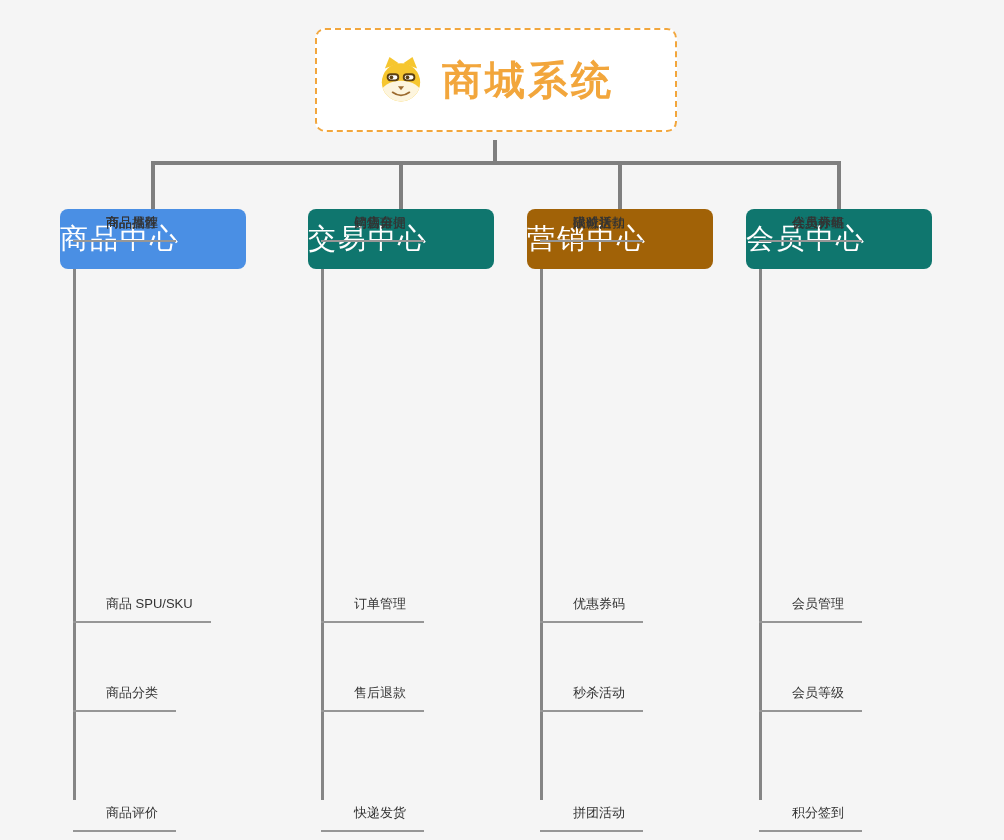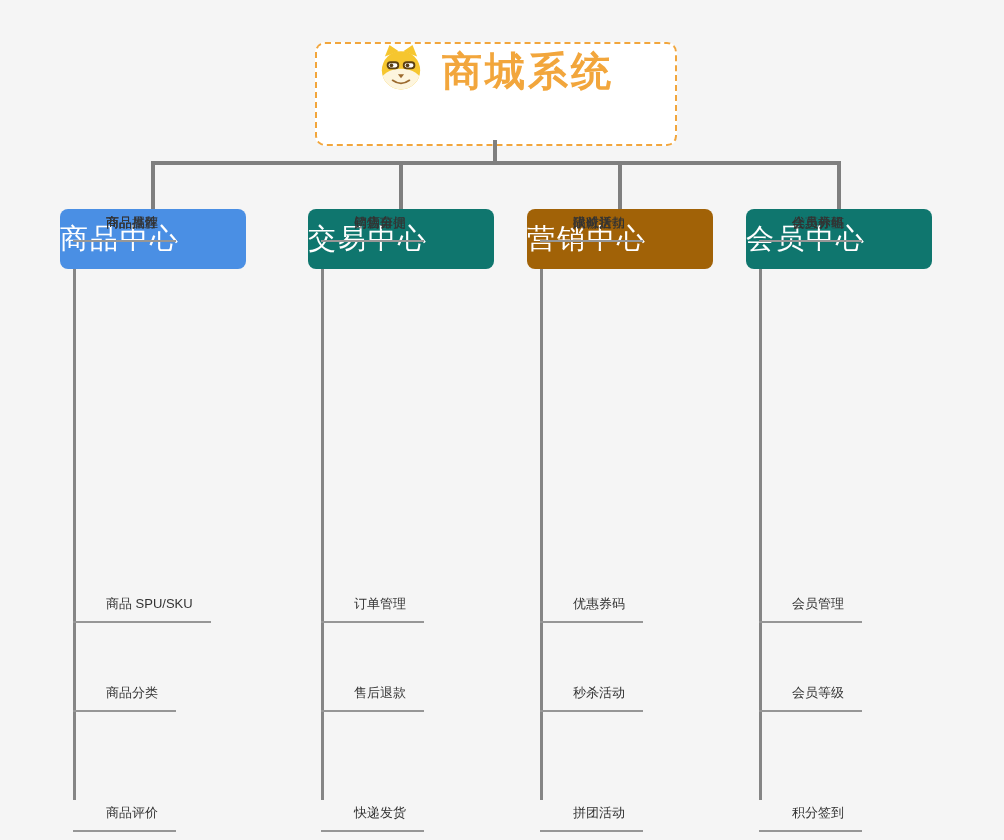--- a/index.html
+++ b/index.html
@@ -19,7 +19,7 @@
   .root-node {
     position: absolute;
     left: 315px;
-    top: 42px;
+    top: 28px;
     width: 362px;
     height: 104px;
     background: #FFFFFF;
@@ -27,7 +27,7 @@
     border-radius: 10px;
     box-sizing: border-box;
     display: flex;
-    align-items: flex-start;
+    align-items: center;
     justify-content: center;
     gap: 18px;
   }

